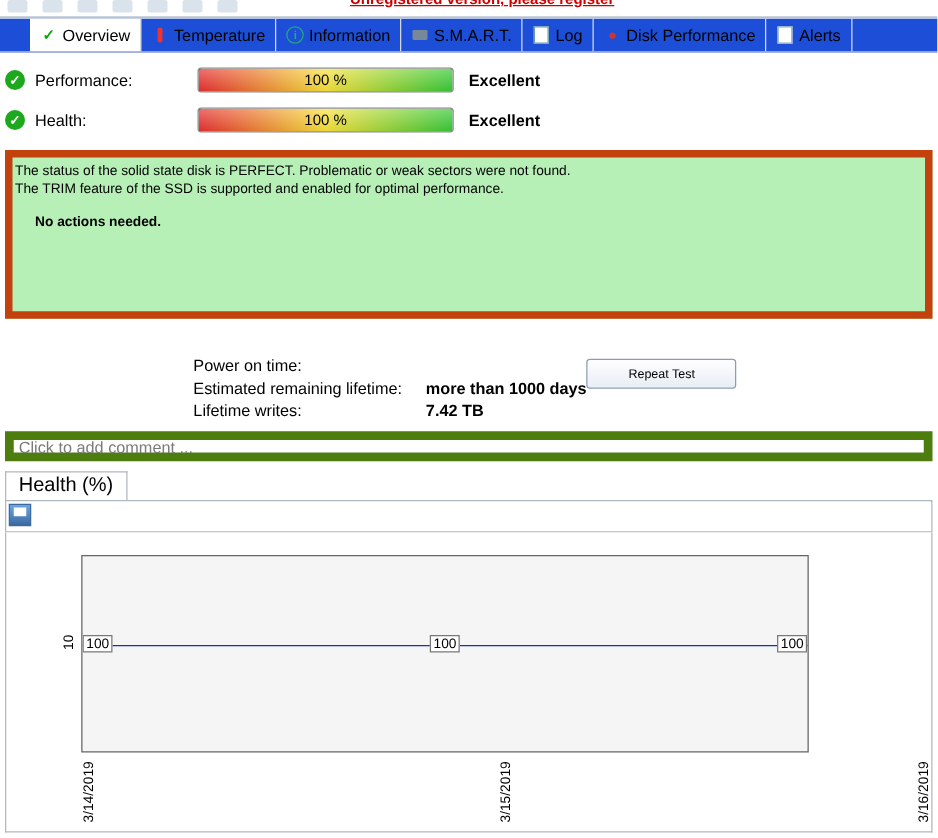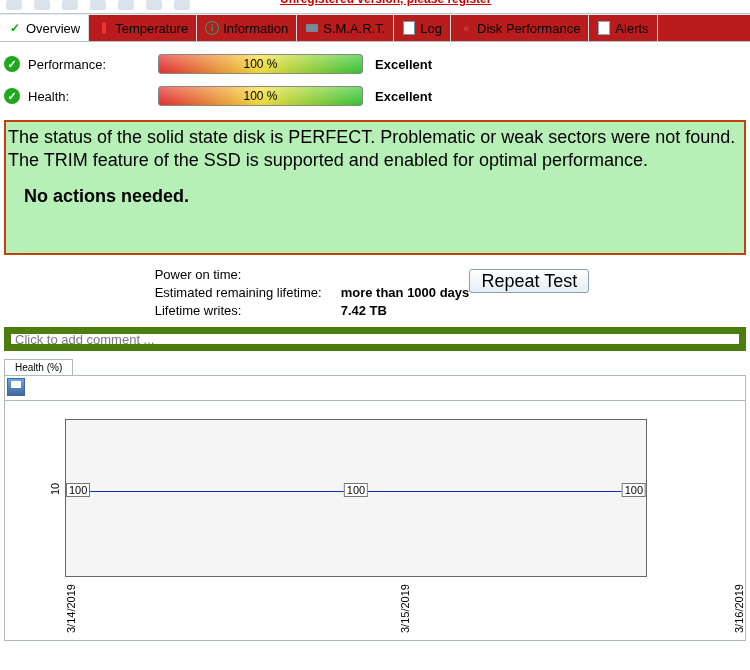--- a/index.html
+++ b/index.html
@@ -43,8 +43,9 @@
     display: flex;
     border-top: 1px solid #e7ebef;
     border-bottom: 1px solid #b8c0c9;
-    background: #b91c1c;
+    background: #1d4ed8;
     height: 28px;
+    padding-left: 24px;
   }
   .tab {
     display: flex;

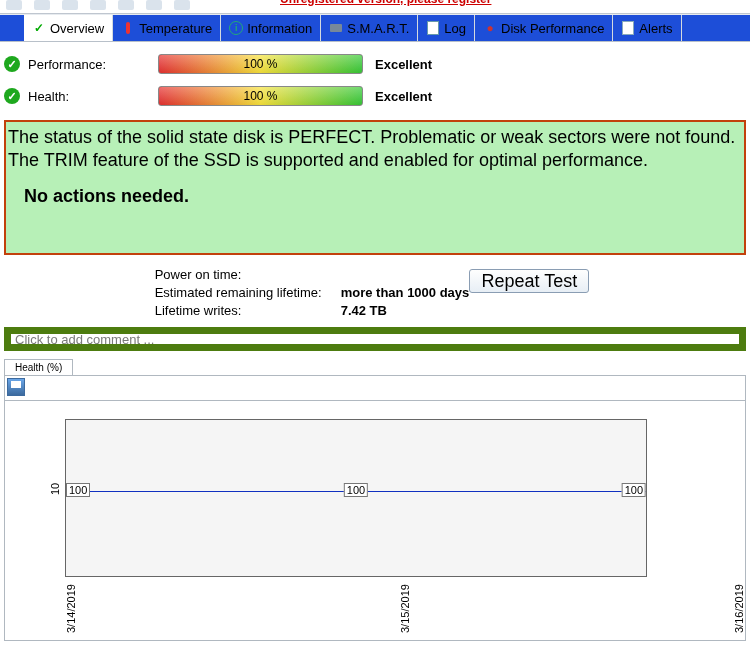--- a/index.html
+++ b/index.html
@@ -97,12 +97,12 @@
   .bar span{position:relative;z-index:1;}
   .metric-status{font-weight:bold;}
   .status-box {
-    margin: 6px 4px 0 4px;
-    border:2px solid #c2410c;
+    margin: 6px 4px 18px 4px;
+    border:6px solid #c2410c;
     background:#b7f0b7;
     padding:4px 2px 4px 2px;
     height:135px;
-    font-size:18px;
+    font-size:11px;
     line-height:1.3;
   }
   .status-box p{margin:0;}

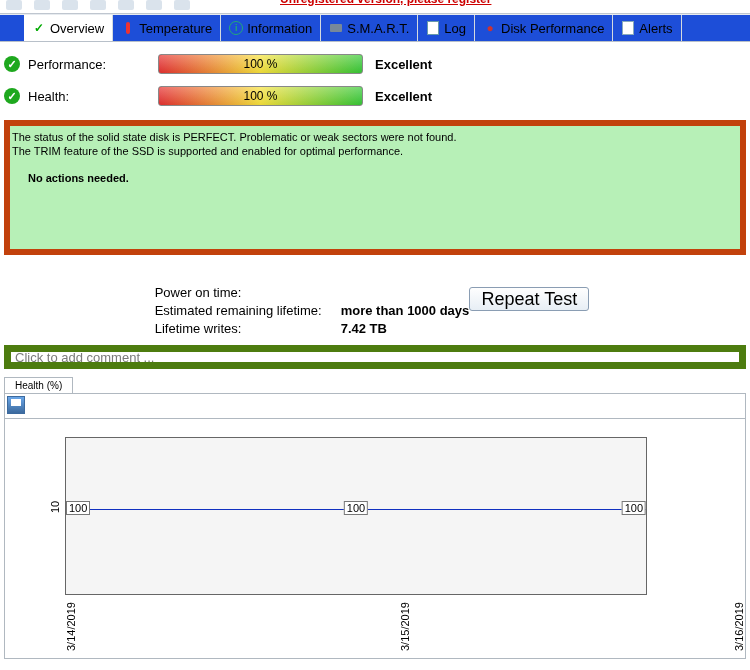--- a/index.html
+++ b/index.html
@@ -120,7 +120,7 @@
     width:120px;height:24px;
     border:1px solid #8a9db3;border-radius:3px;
     background:linear-gradient(to bottom,#fefefe,#e7eef5);
-    cursor:pointer;font-size:18px;
+    cursor:pointer;font-size:10px;
     margin-top:2px;margin-right:6px;
   }
   .comment-input{

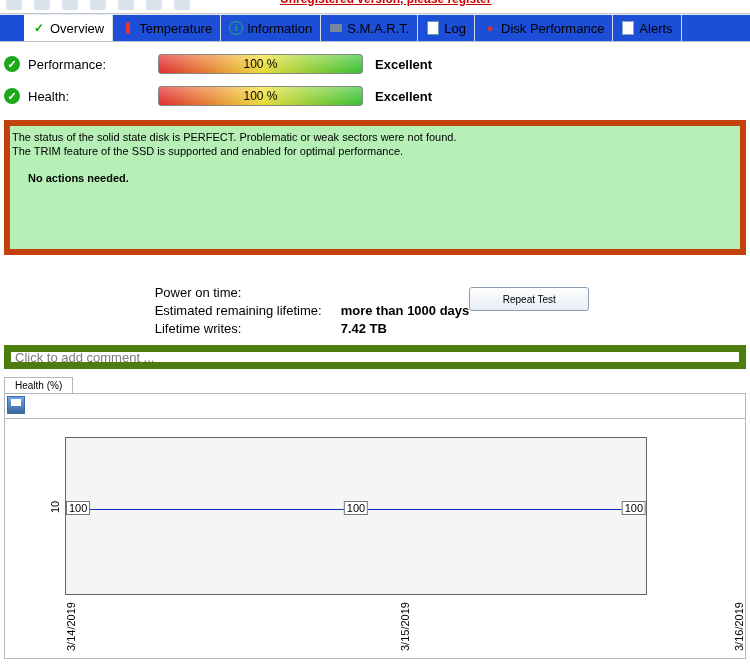--- a/index.html
+++ b/index.html
@@ -135,7 +135,7 @@
   .chart-tab{
     display:inline-block;
     border:1px solid #b0b8c0;border-bottom:none;
-    padding:2px 10px;font-size:10px;background:#fff;
+    padding:2px 10px;font-size:16px;background:#fff;
   }
   .chart-toolbar{
     border:1px solid #b0b8c0;

